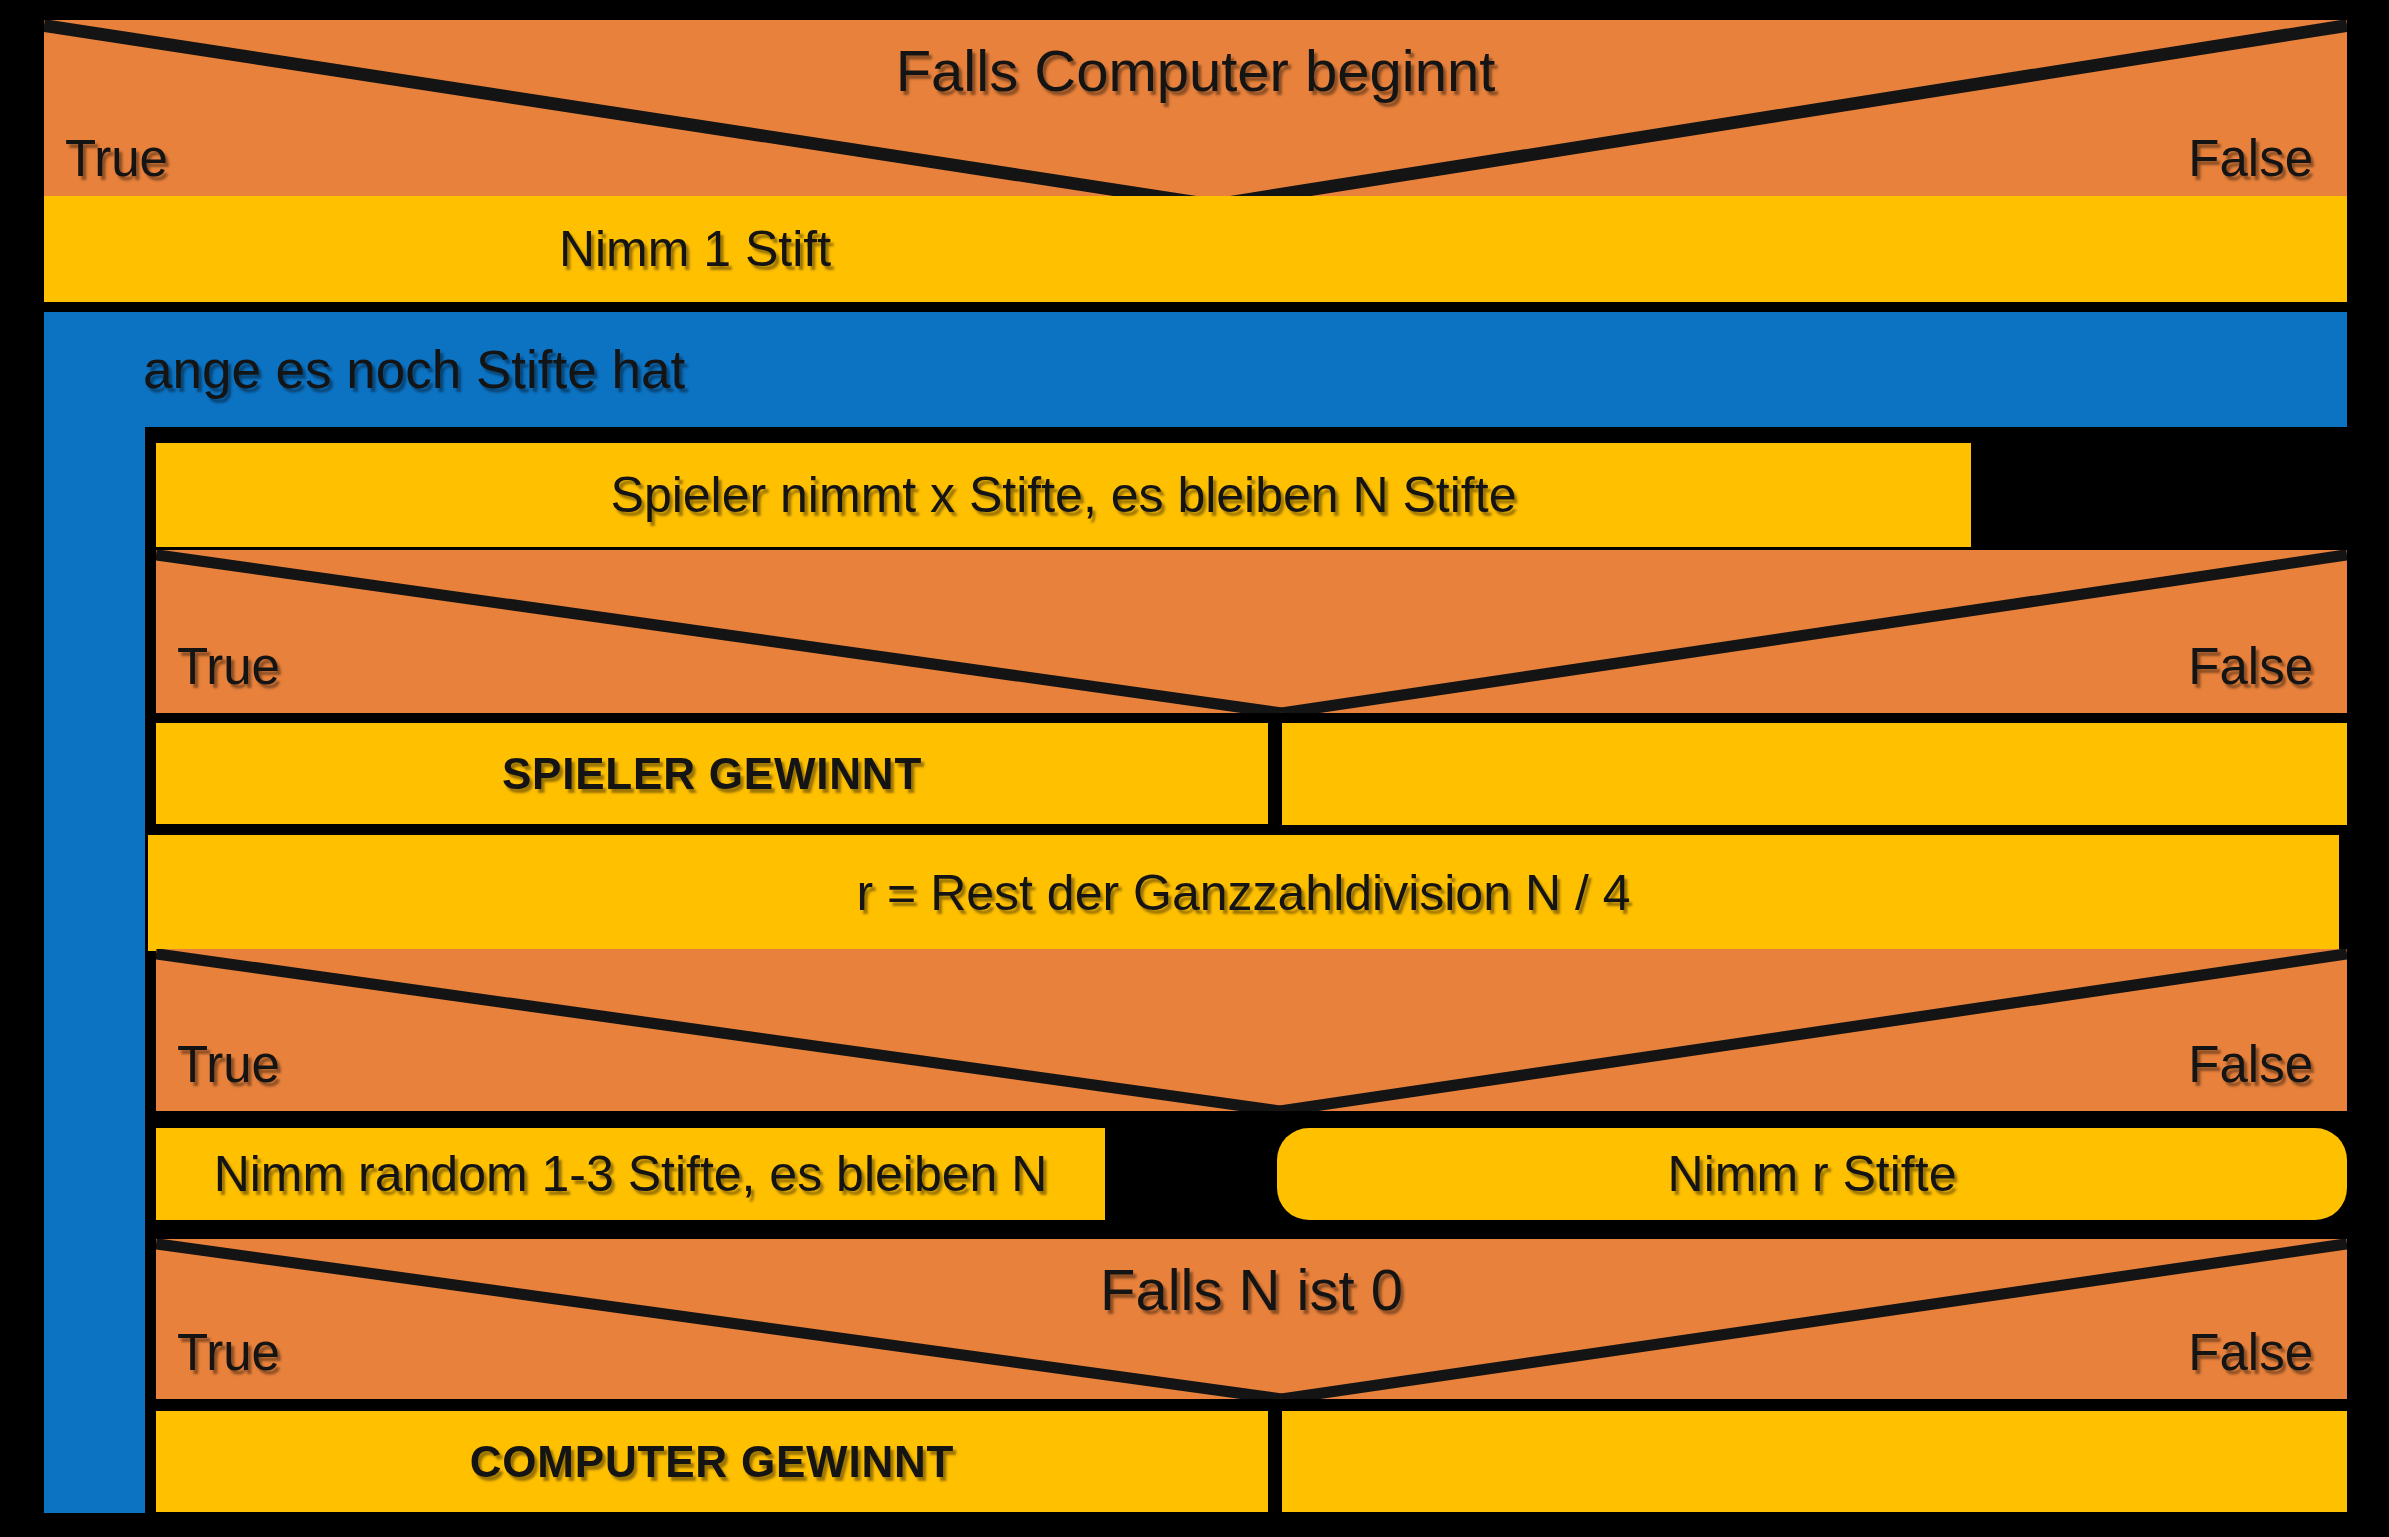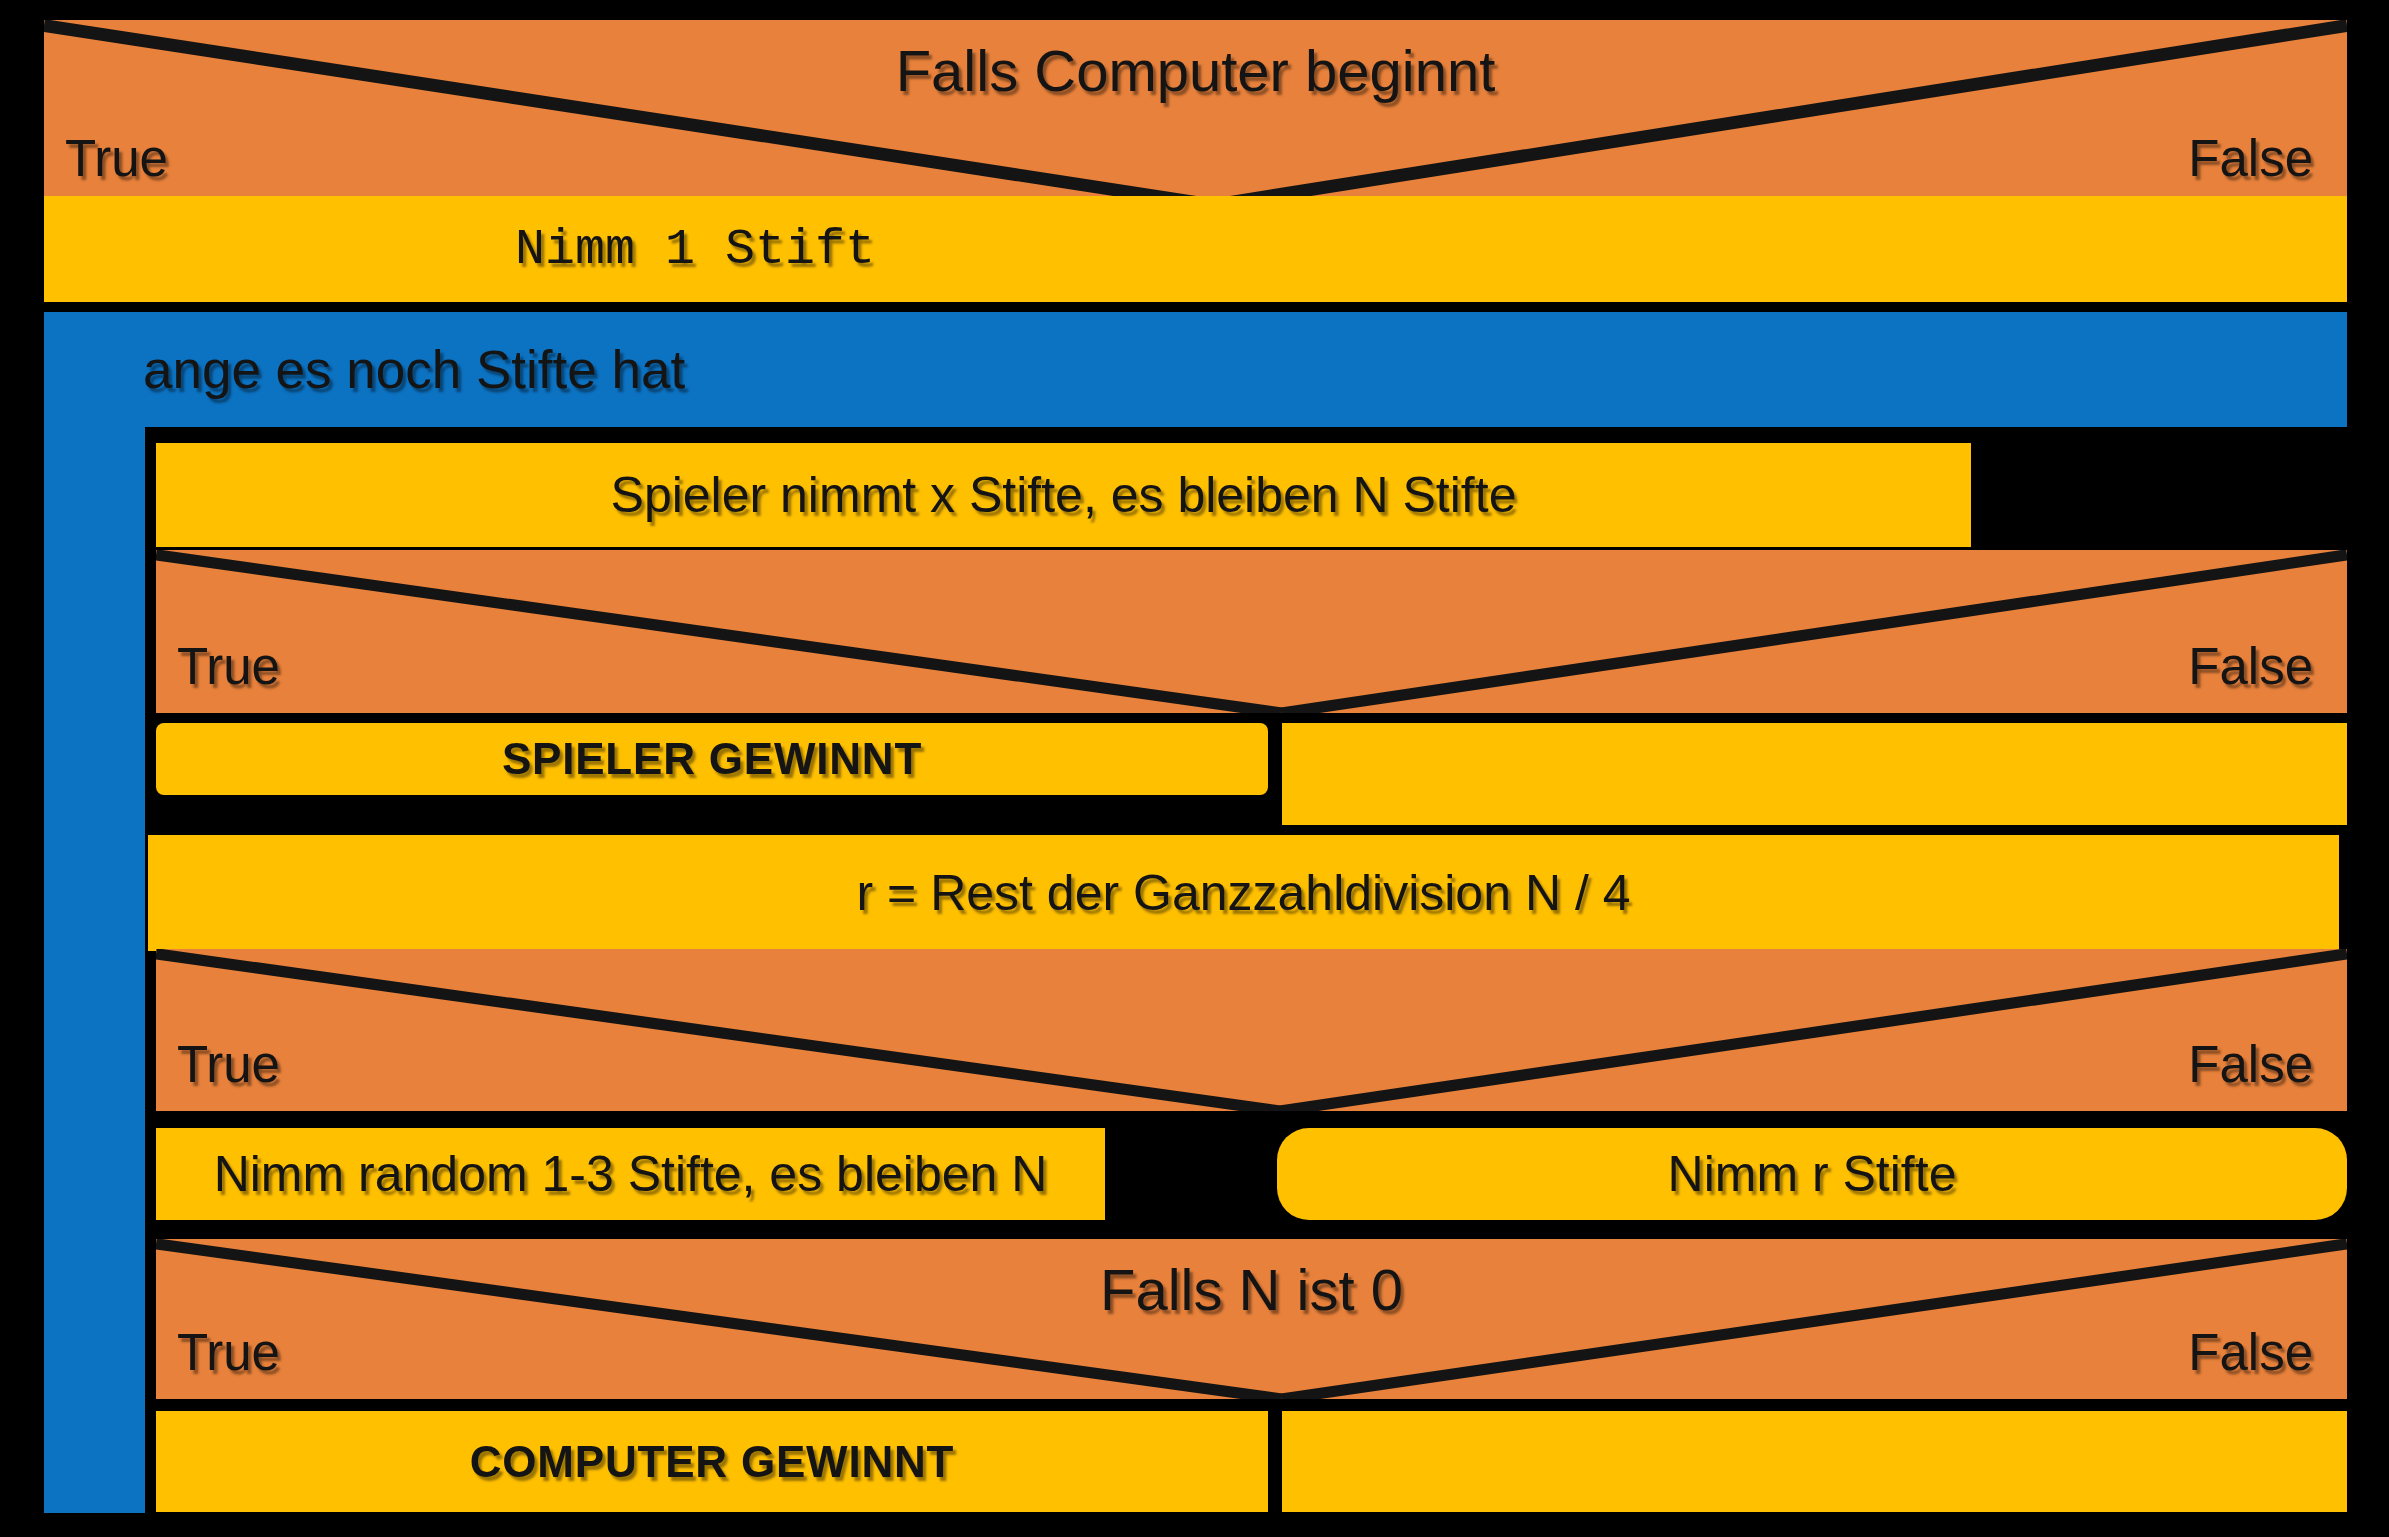--- a/index.html
+++ b/index.html
@@ -91,7 +91,7 @@
     <div class="branch-label false txt">False</div>
   </div>
 
-  <div class="block action fill-yellow" style="left:44px; top:196px; width:1302px; height:106px;font-family:Liberation Mono, monospace;">
+  <div class="block action fill-yellow" style="left:44px; top:196px; width:1302px; height:106px;">
     <span class="txt">Nimm 1 Stift</span>
   </div>
   <div class="block fill-yellow" style="left:1223px; top:196px; width:1124px; height:106px;"></div>

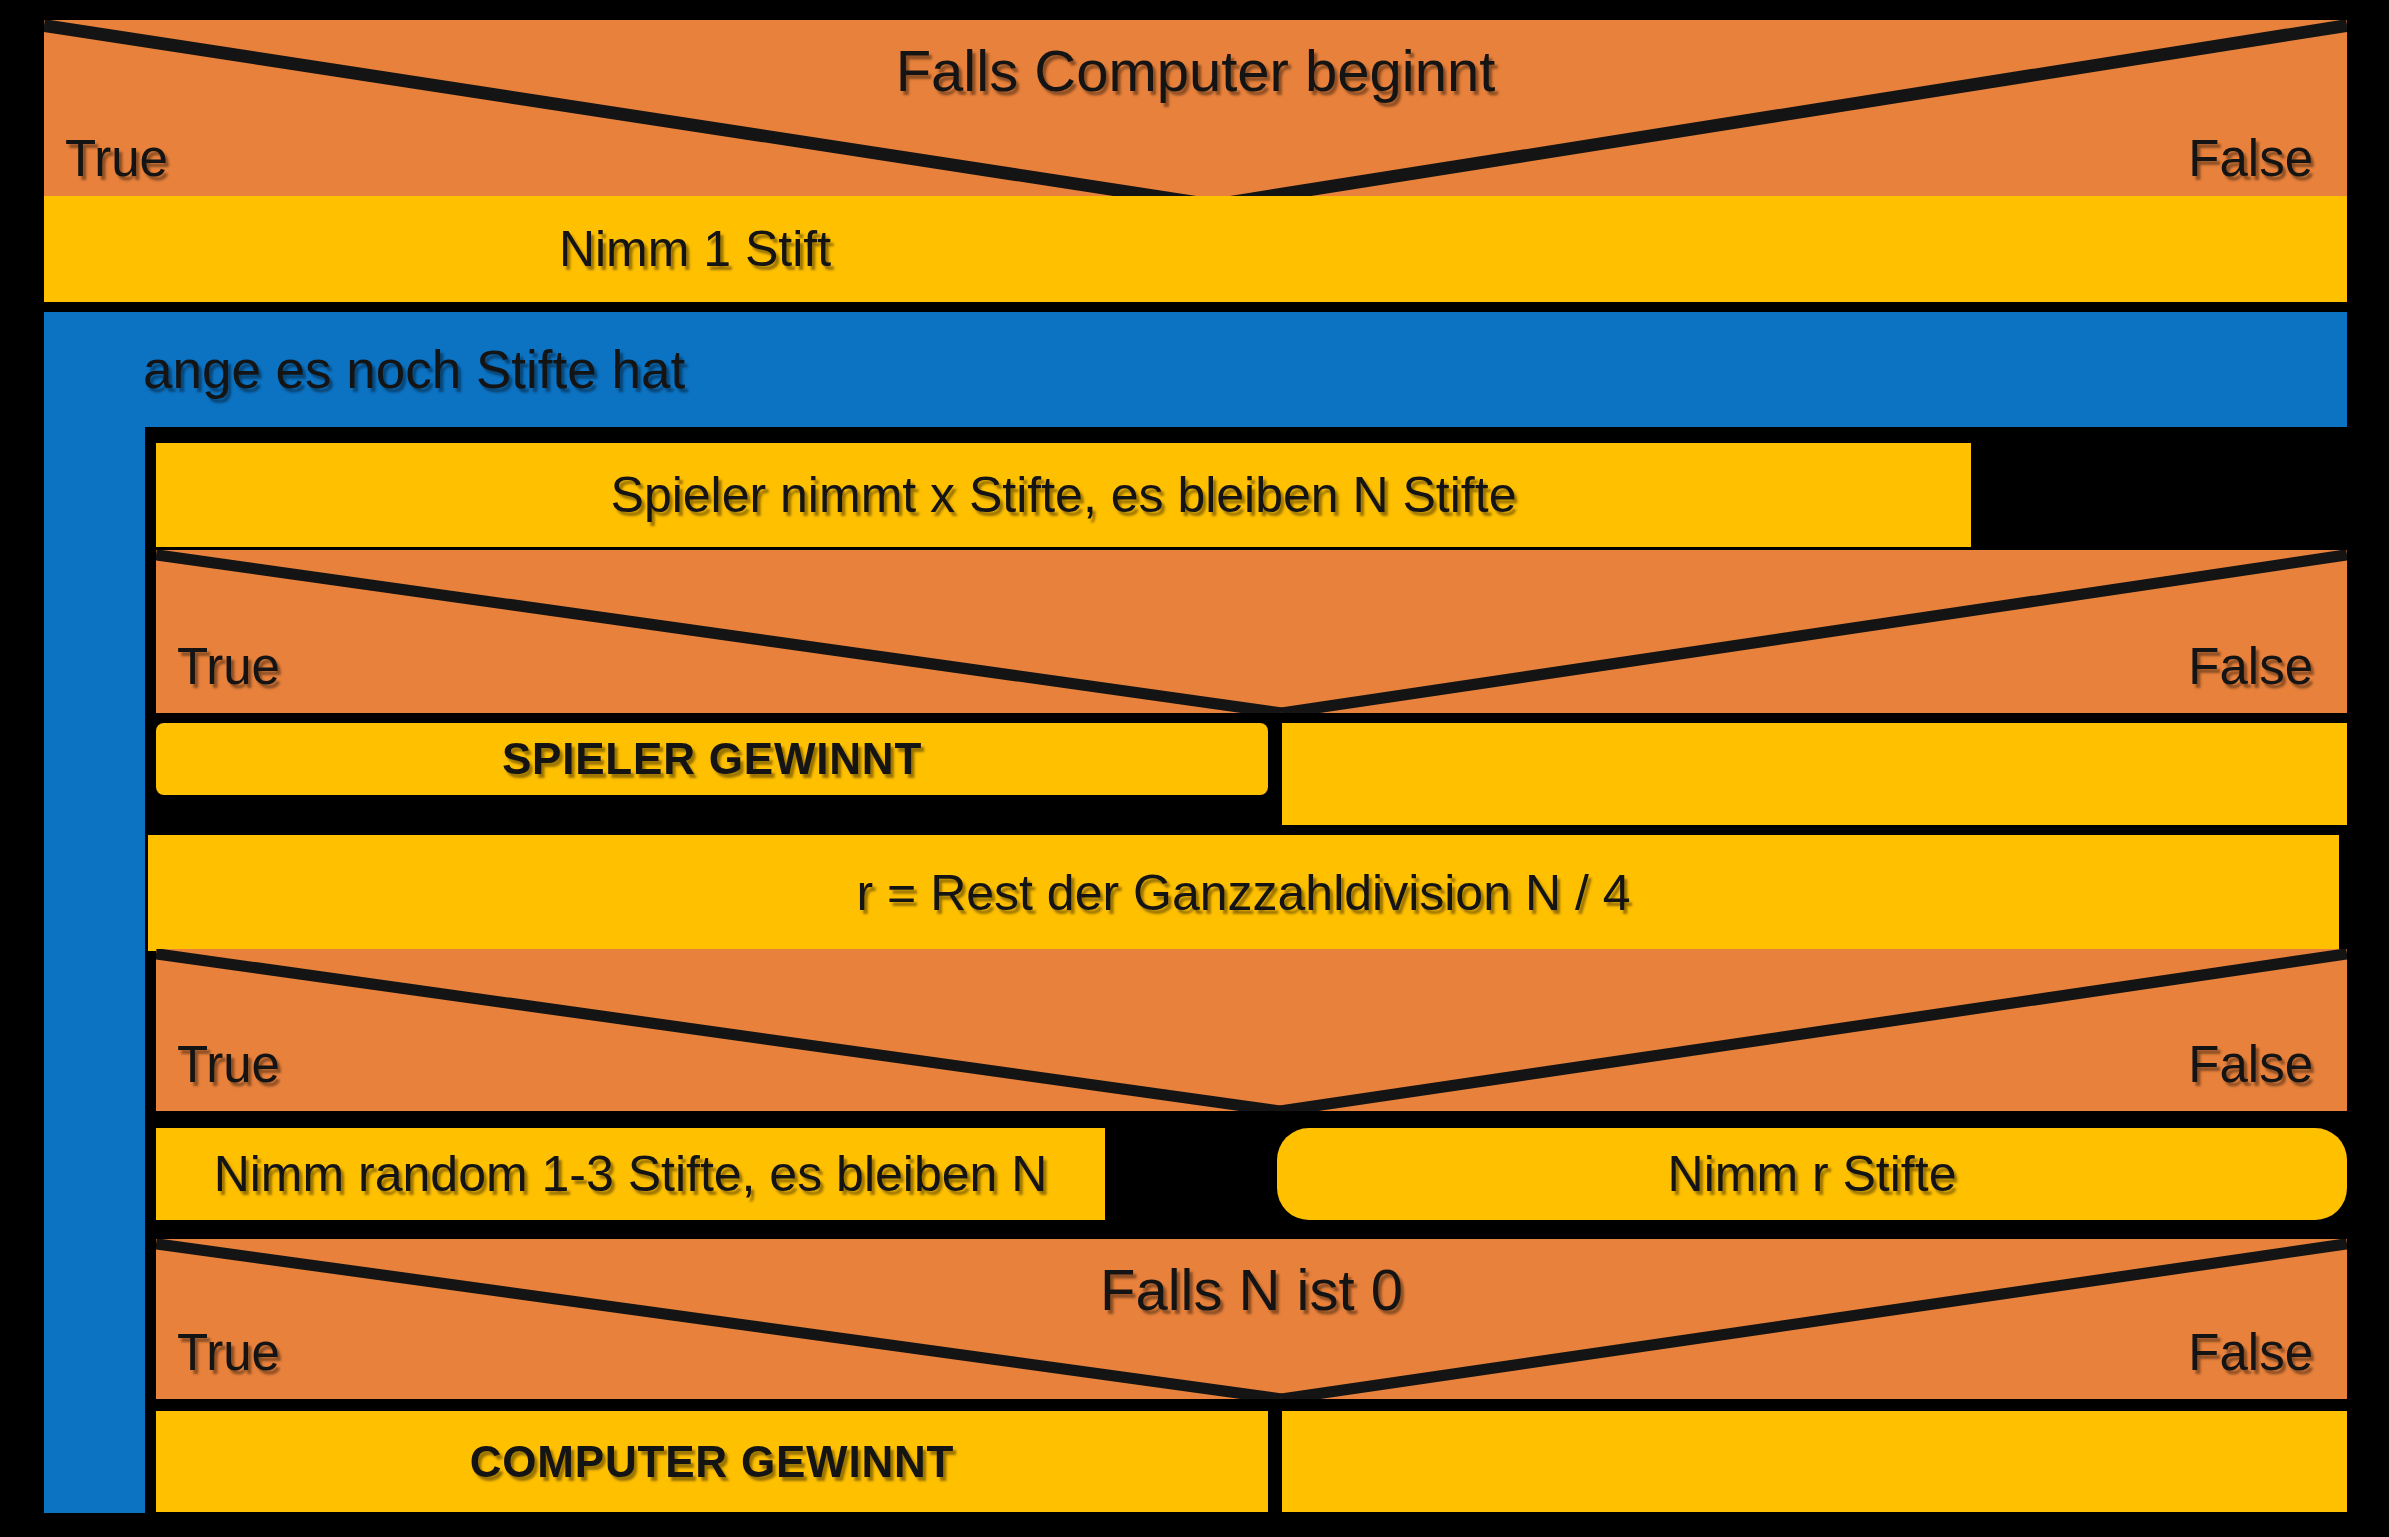--- a/index.html
+++ b/index.html
@@ -114,7 +114,7 @@
     <div class="branch-label false txt">False</div>
   </div>
 
-  <div class="block action bold fill-yellow" style="left:156px; top:723px; width:1112px; height:72px;border-radius:8px;">
+  <div class="block action bold fill-yellow" style="left:156px; top:723px; width:1112px; height:101px;">
     <span class="txt">SPIELER GEWINNT</span>
   </div>
   <div class="block fill-yellow" style="left:1282px; top:723px; width:1065px; height:102px;"></div>

